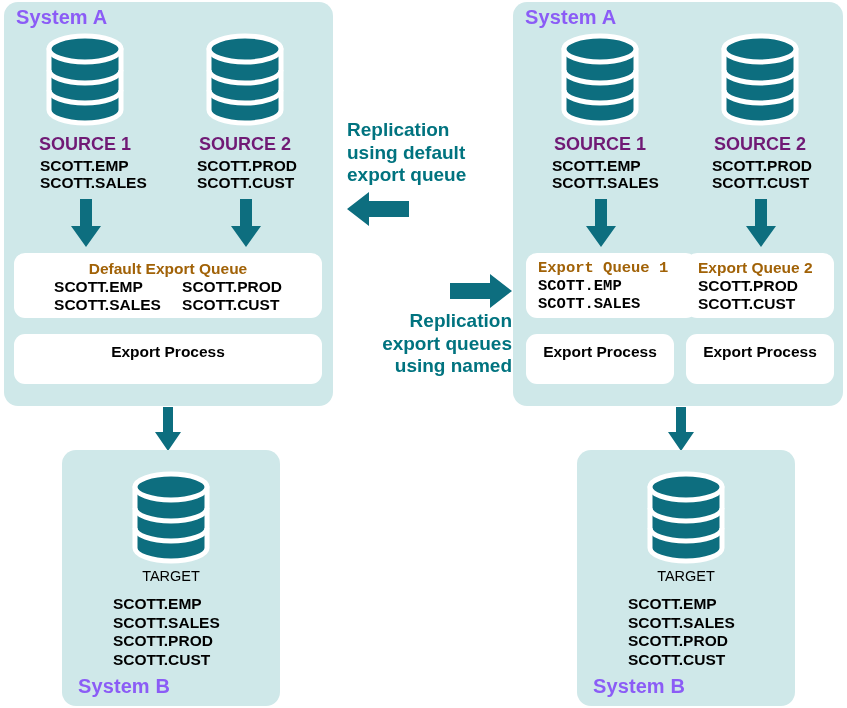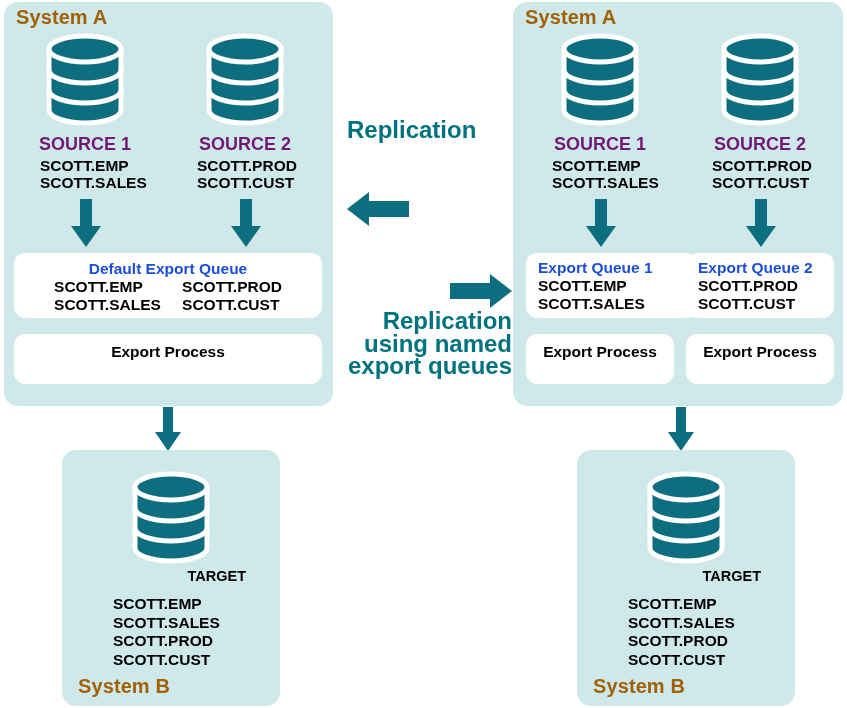--- a/index.html
+++ b/index.html
@@ -27,7 +27,7 @@
   }
   .panel-label {
     position: absolute;
-    color: #a16207;
+    color: #8b5cf6;
     font-size: 20px;
     font-weight: bold;
     letter-spacing: .1px;

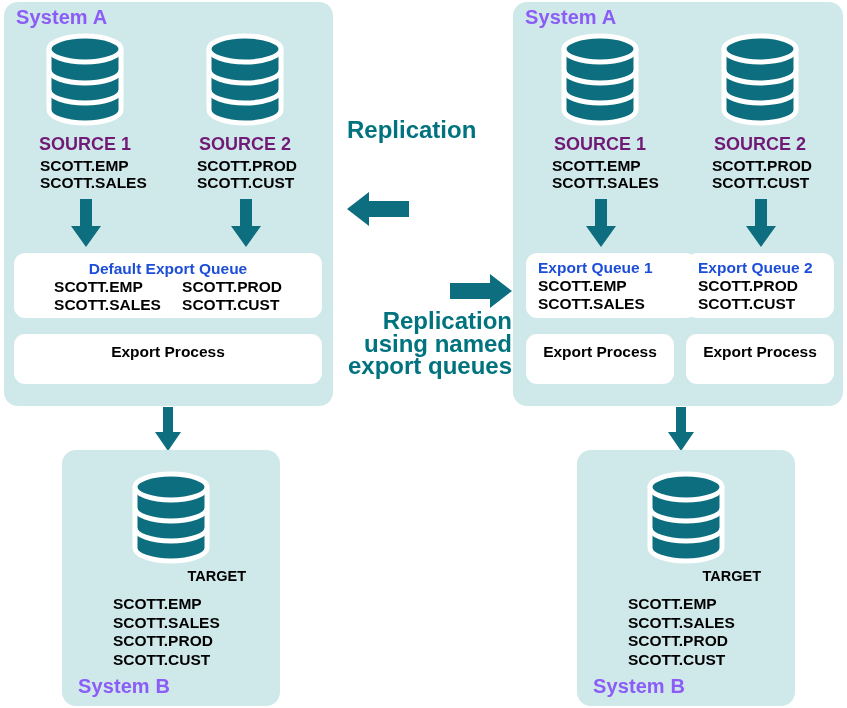--- a/index.html
+++ b/index.html
@@ -108,7 +108,7 @@
   .center-label {
     position: absolute;
     color: #00737f;
-    font-size: 24px;
+    font-size: 19px;
     font-weight: bold;
     line-height: 22.5px;
     white-space: nowrap;

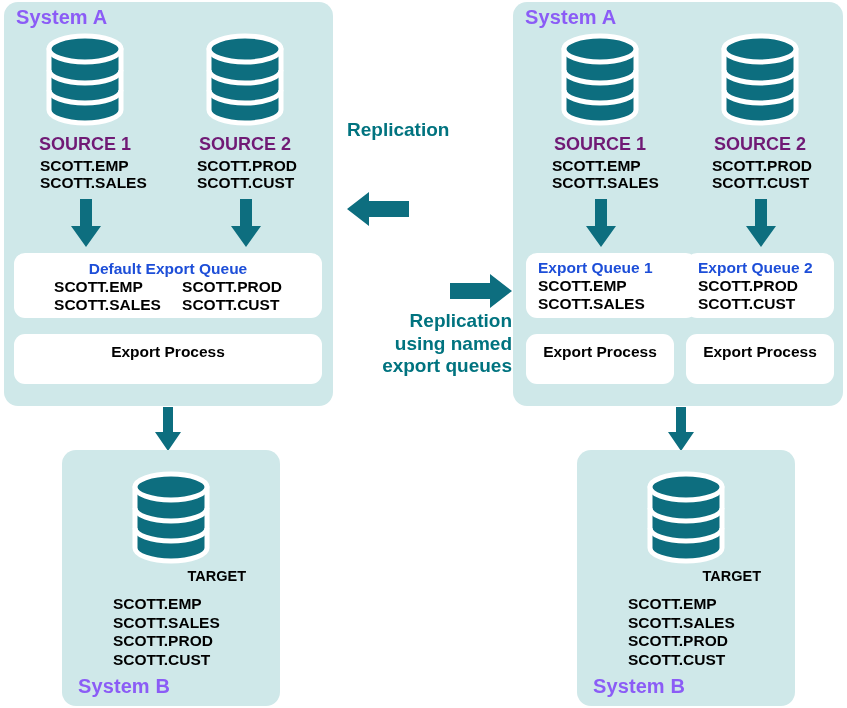--- a/index.html
+++ b/index.html
@@ -229,6 +229,7 @@
 
   <div class="center-label" style="left:347px; top:119px;">
     <div>Replication</div>
+    <div>using default</div>
   </div>
   <div class="arrow-side" style="left:347px; top:190px;">
     <svg width="62" height="38" viewBox="0 0 62 38">

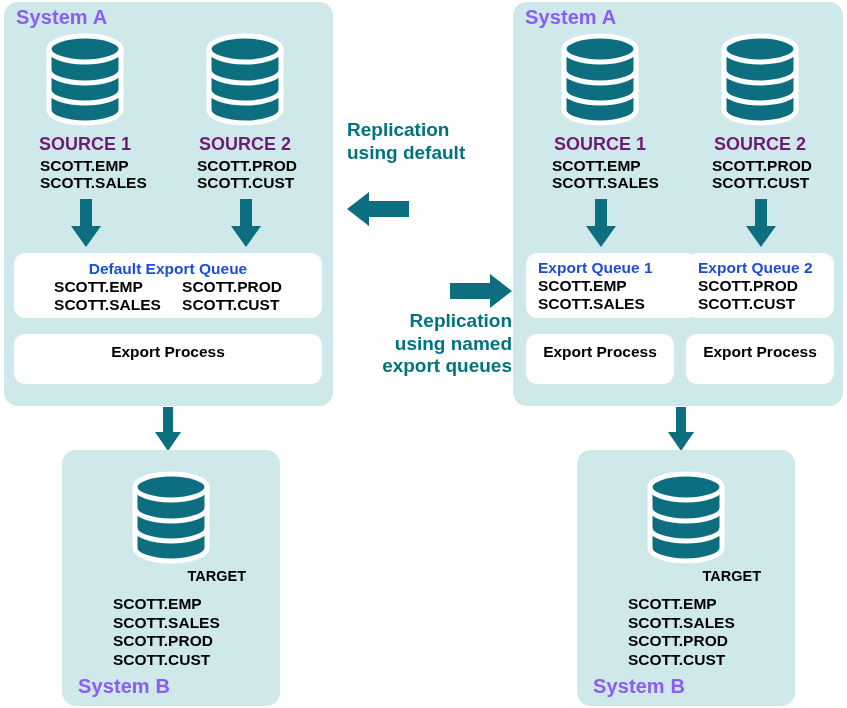--- a/index.html
+++ b/index.html
@@ -230,6 +230,7 @@
   <div class="center-label" style="left:347px; top:119px;">
     <div>Replication</div>
     <div>using default</div>
+    <div>export queue</div>
   </div>
   <div class="arrow-side" style="left:347px; top:190px;">
     <svg width="62" height="38" viewBox="0 0 62 38">

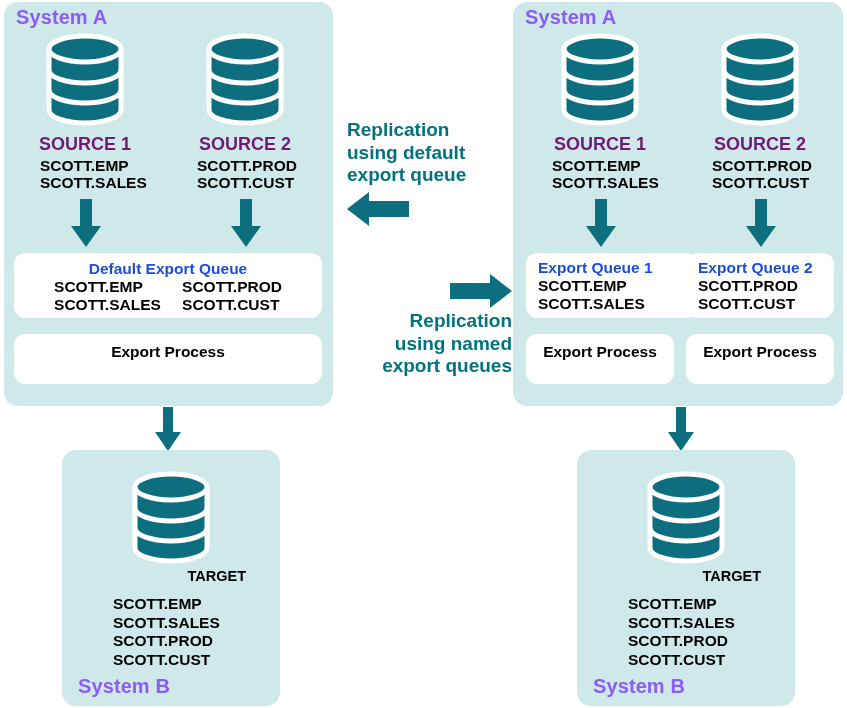--- a/index.html
+++ b/index.html
@@ -70,7 +70,7 @@
     box-sizing: border-box;
   }
   .wbox-title {
-    color: #1d4ed8;
+    color: #a16207;
     font-size: 15.5px;
     font-weight: bold;
     text-align: center;

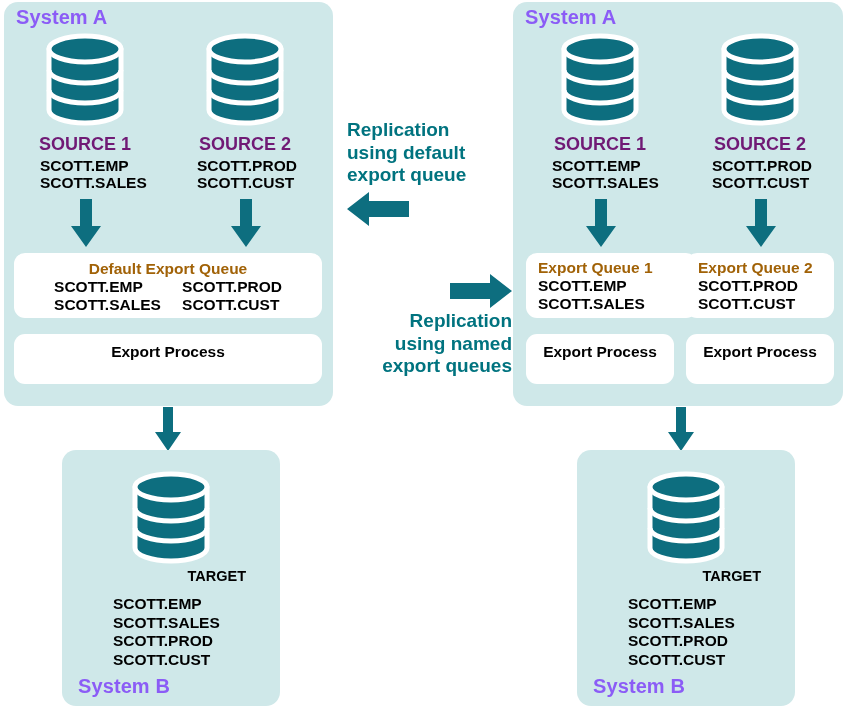--- a/index.html
+++ b/index.html
@@ -296,7 +296,7 @@
     </svg>
   </div>
 
-  <div class="wbox" style="left:526px; top:253px; width:171px; height:65px; padding:6px 0 0 12px;">
+  <div class="wbox" style="left:526px; top:253px; width:171px; height:65px; padding:6px 0 0 12px;font-family:Liberation Mono, monospace;">
     <div class="wbox-title left">Export Queue 1</div>
     <div class="wbox-lines">
       <div>SCOTT.EMP</div>

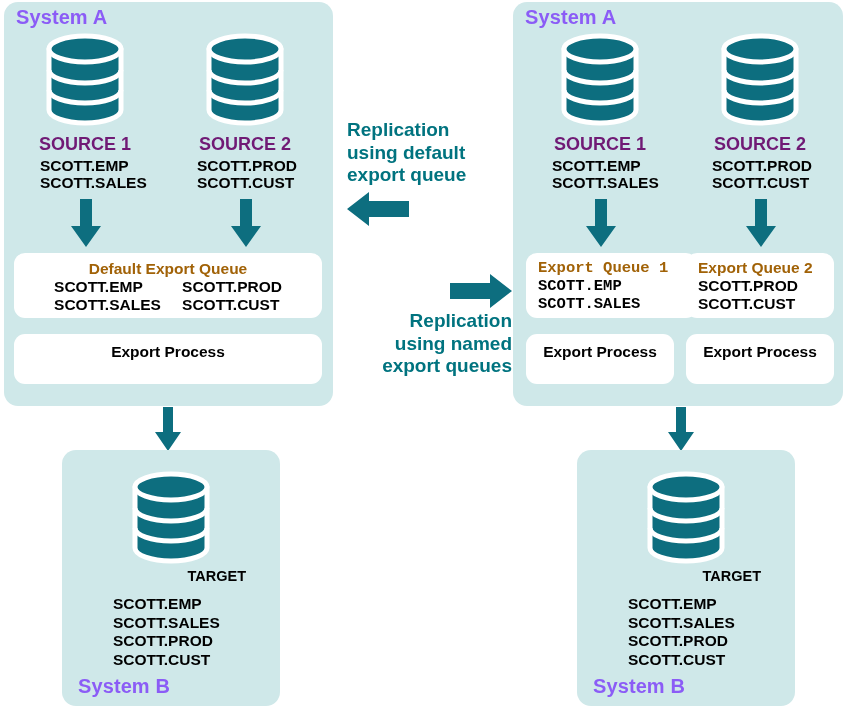--- a/index.html
+++ b/index.html
@@ -245,8 +245,8 @@
   </div>
   <div class="center-label right" style="left:342px; top:310px; width:170px;">
     <div>Replication</div>
+    <div>export queues</div>
     <div>using named</div>
-    <div>export queues</div>
   </div>
 
   <div class="panel" style="left:513px; top:2px; width:330px; height:404px;"></div>

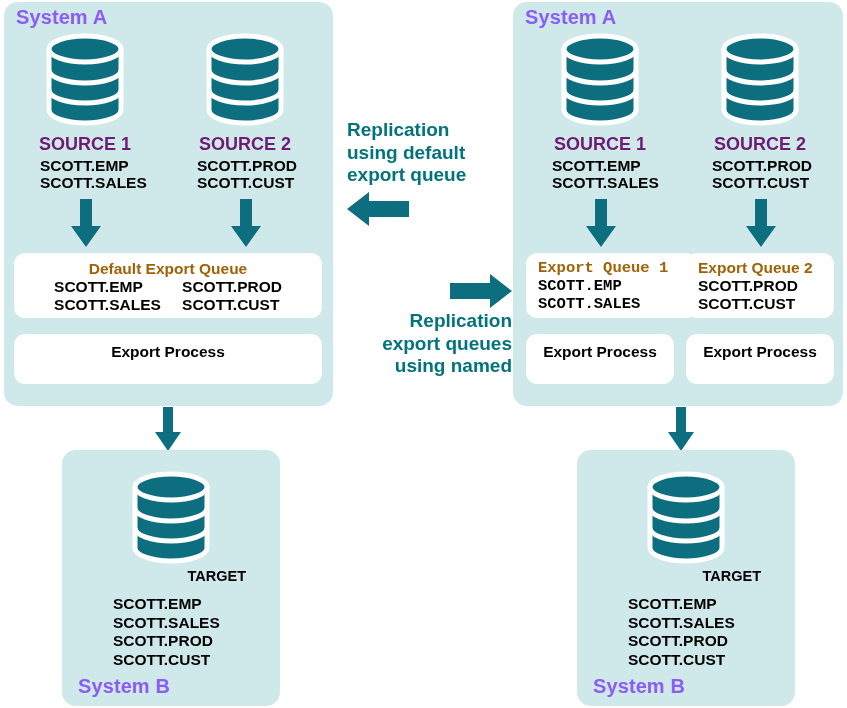--- a/index.html
+++ b/index.html
@@ -118,8 +118,8 @@
     position: absolute;
     color: #000000;
     font-size: 14.5px;
-    font-weight: bold;
-    text-align: right;
+    font-weight: normal;
+    text-align: center;
     white-space: nowrap;
   }
   .tgt-tables {

